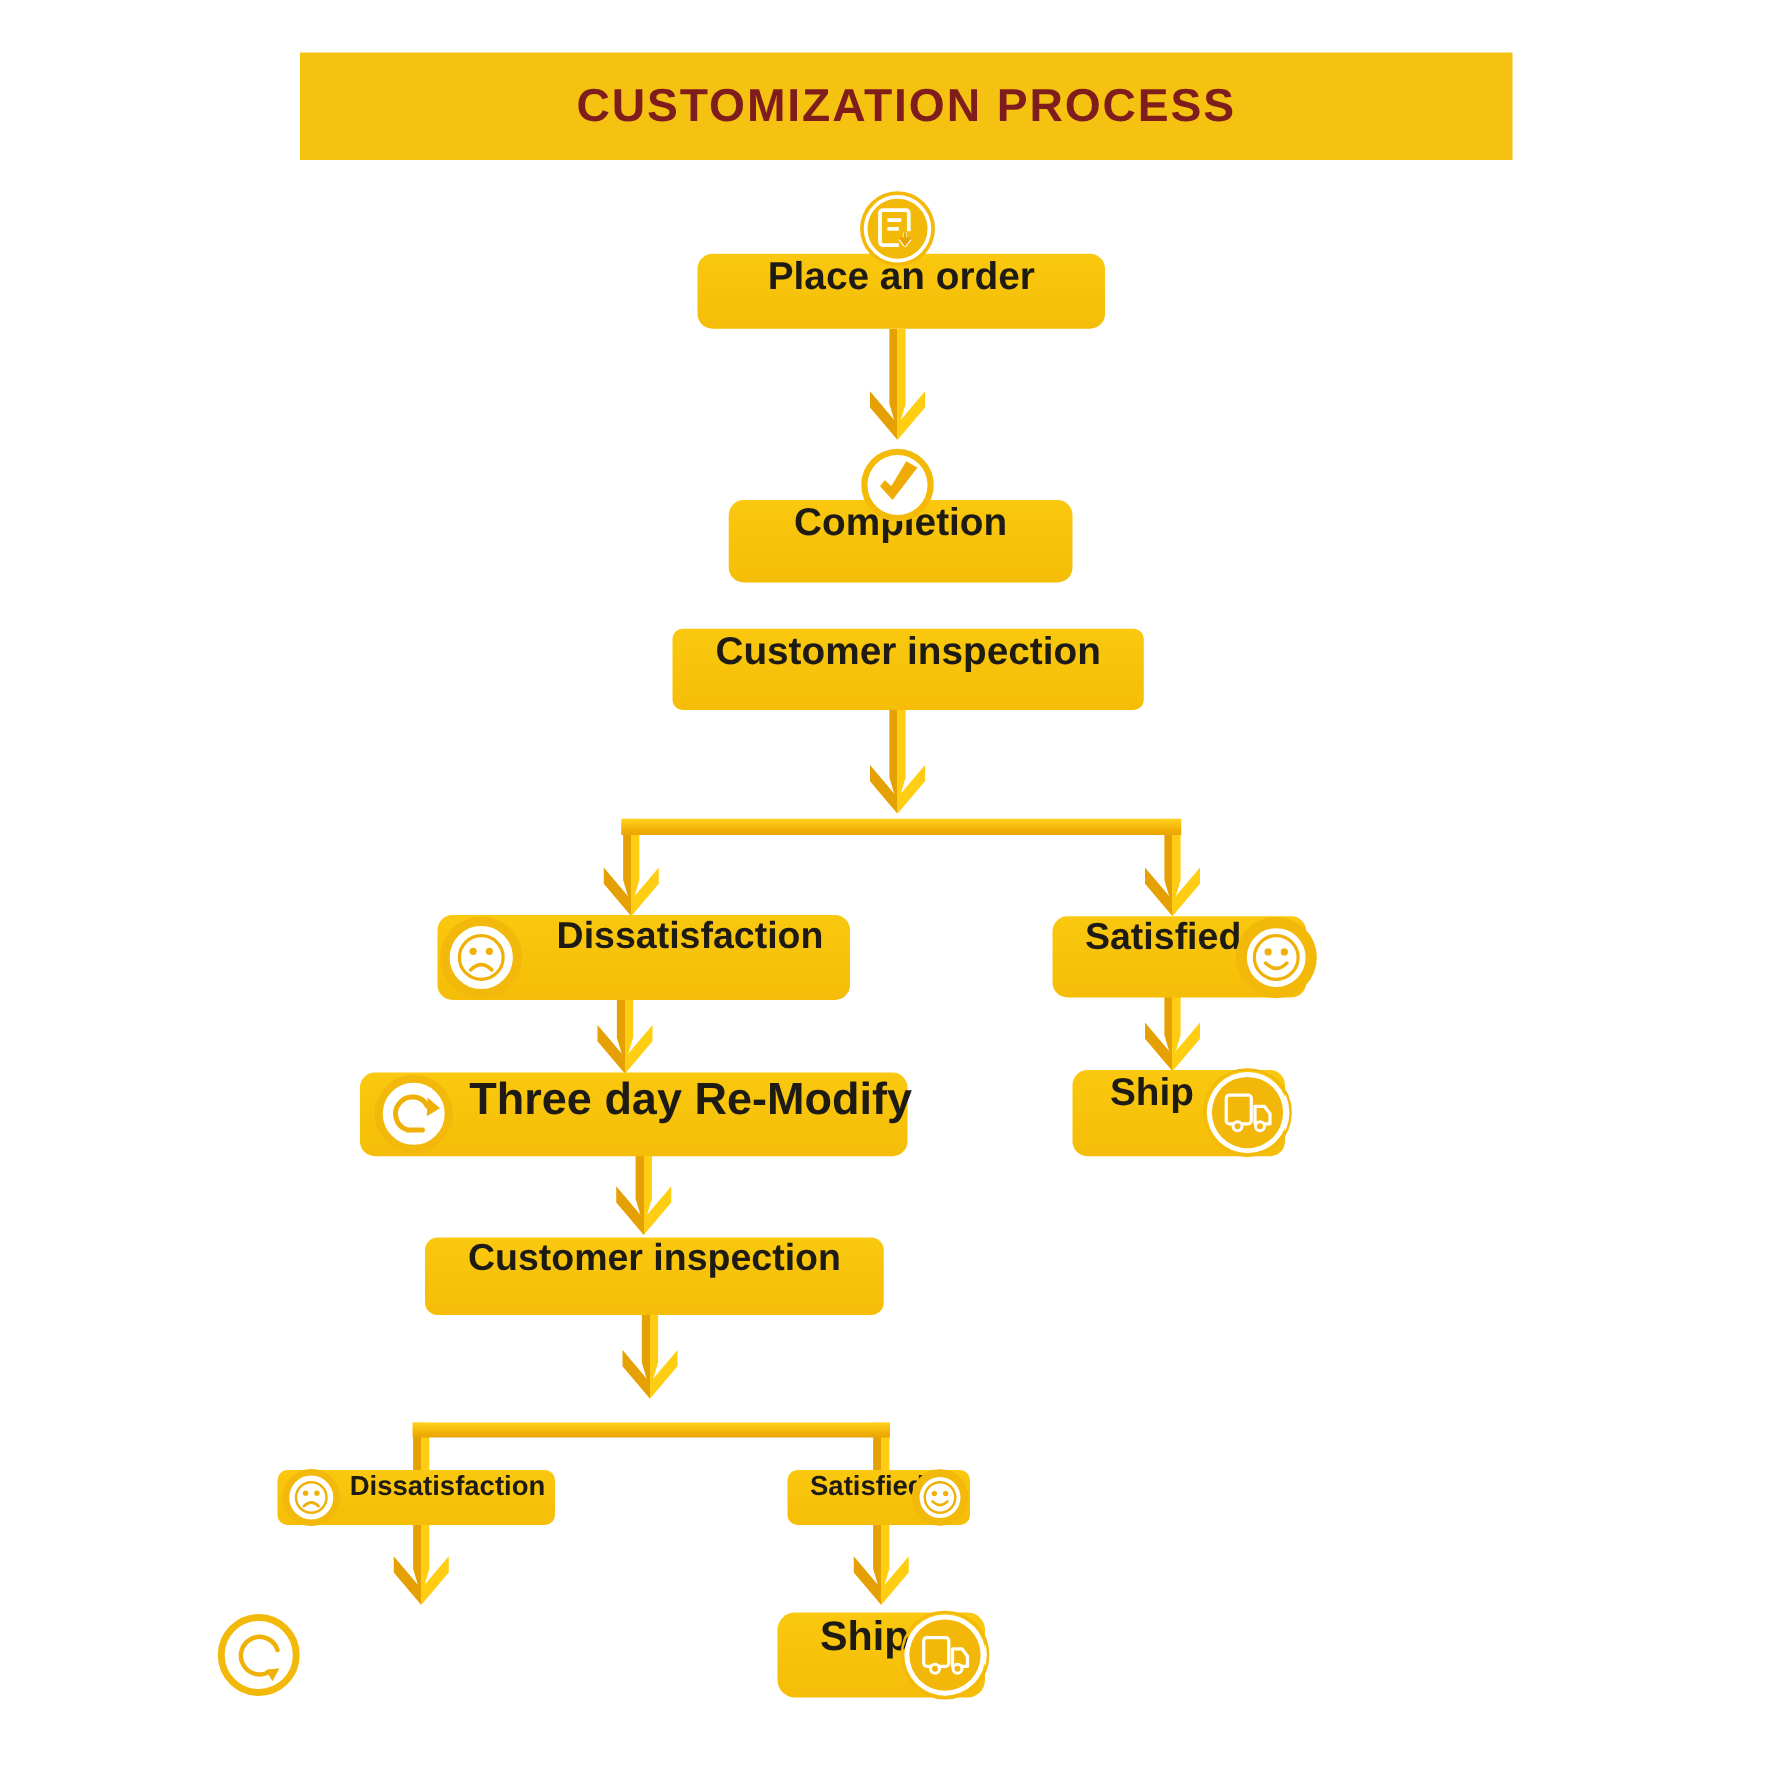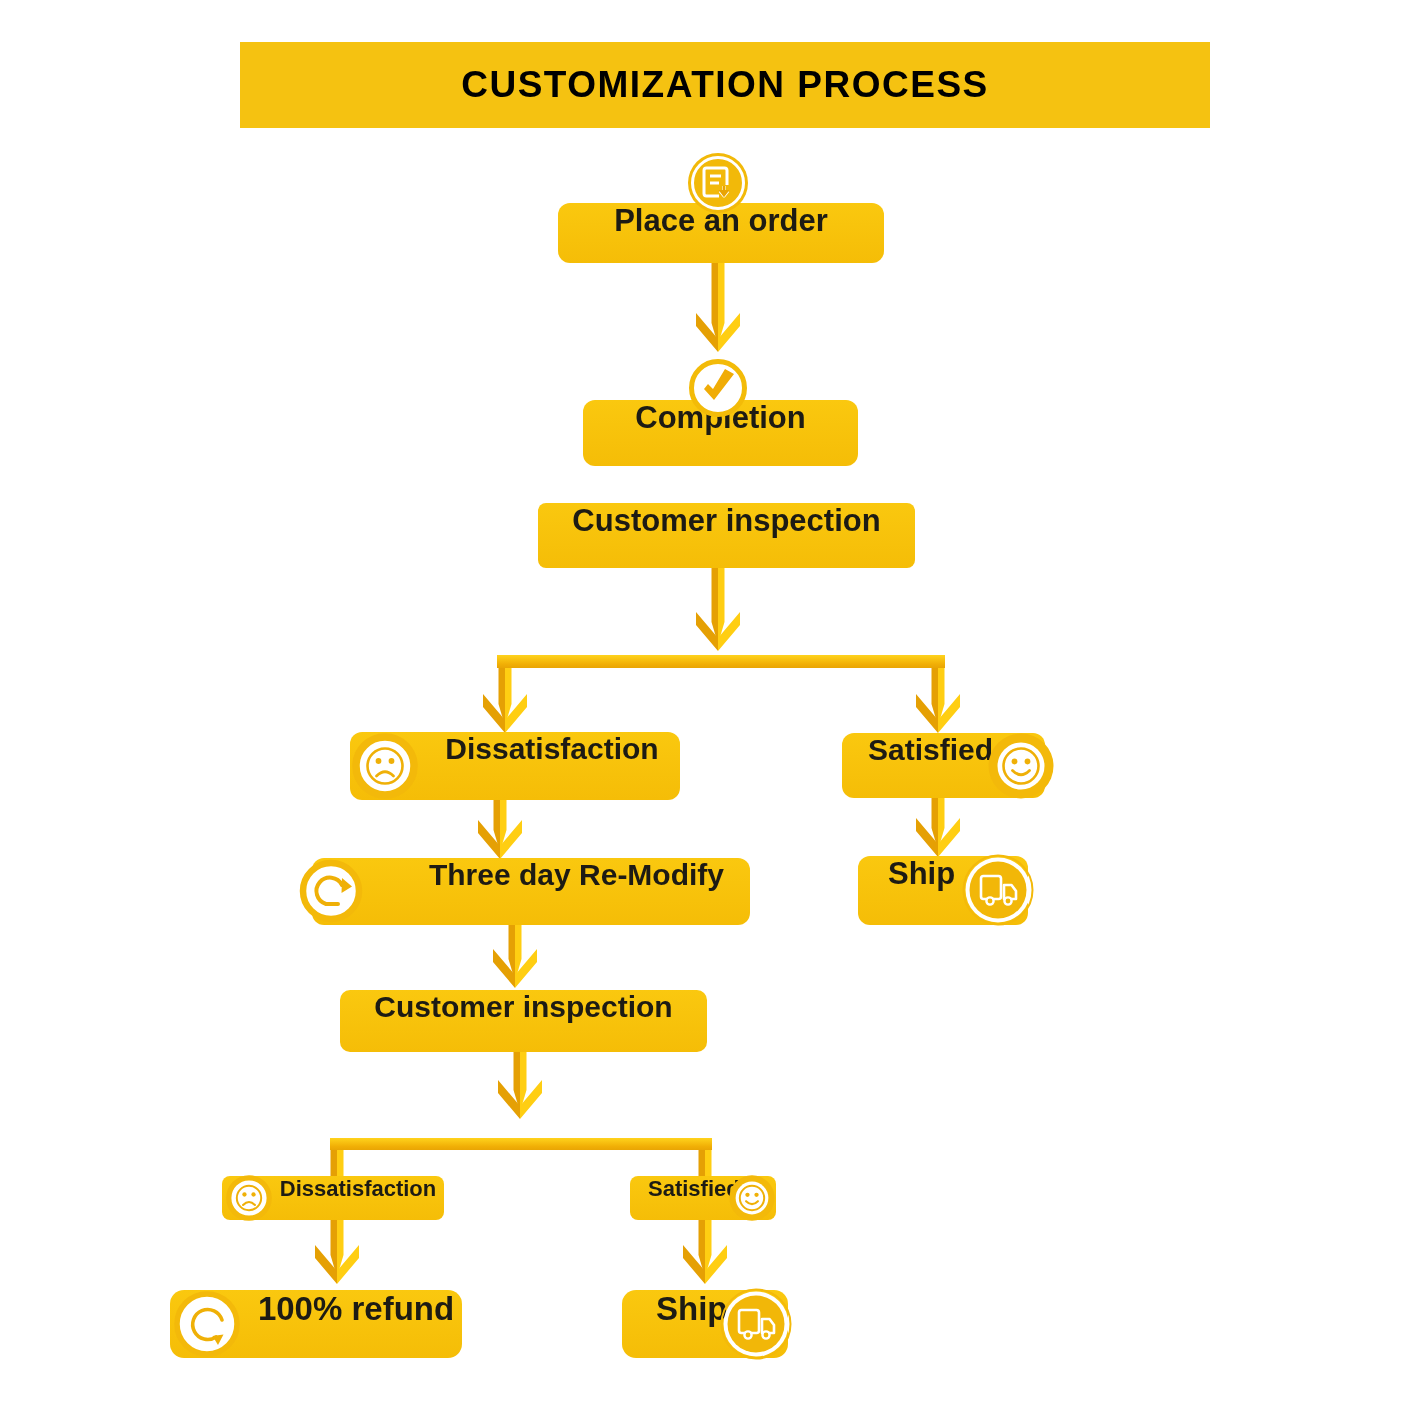--- a/index.html
+++ b/index.html
@@ -17,7 +17,7 @@
   .title-bar{
     position:absolute;z-index:2;background:#F5C211;
     display:flex;align-items:center;justify-content:center;
-    color:#000000;font-weight:700;letter-spacing:1.5px;
+    color:#7f1d1d;font-weight:700;letter-spacing:1.5px;
   }
   .hbar{
     position:absolute;z-index:1;

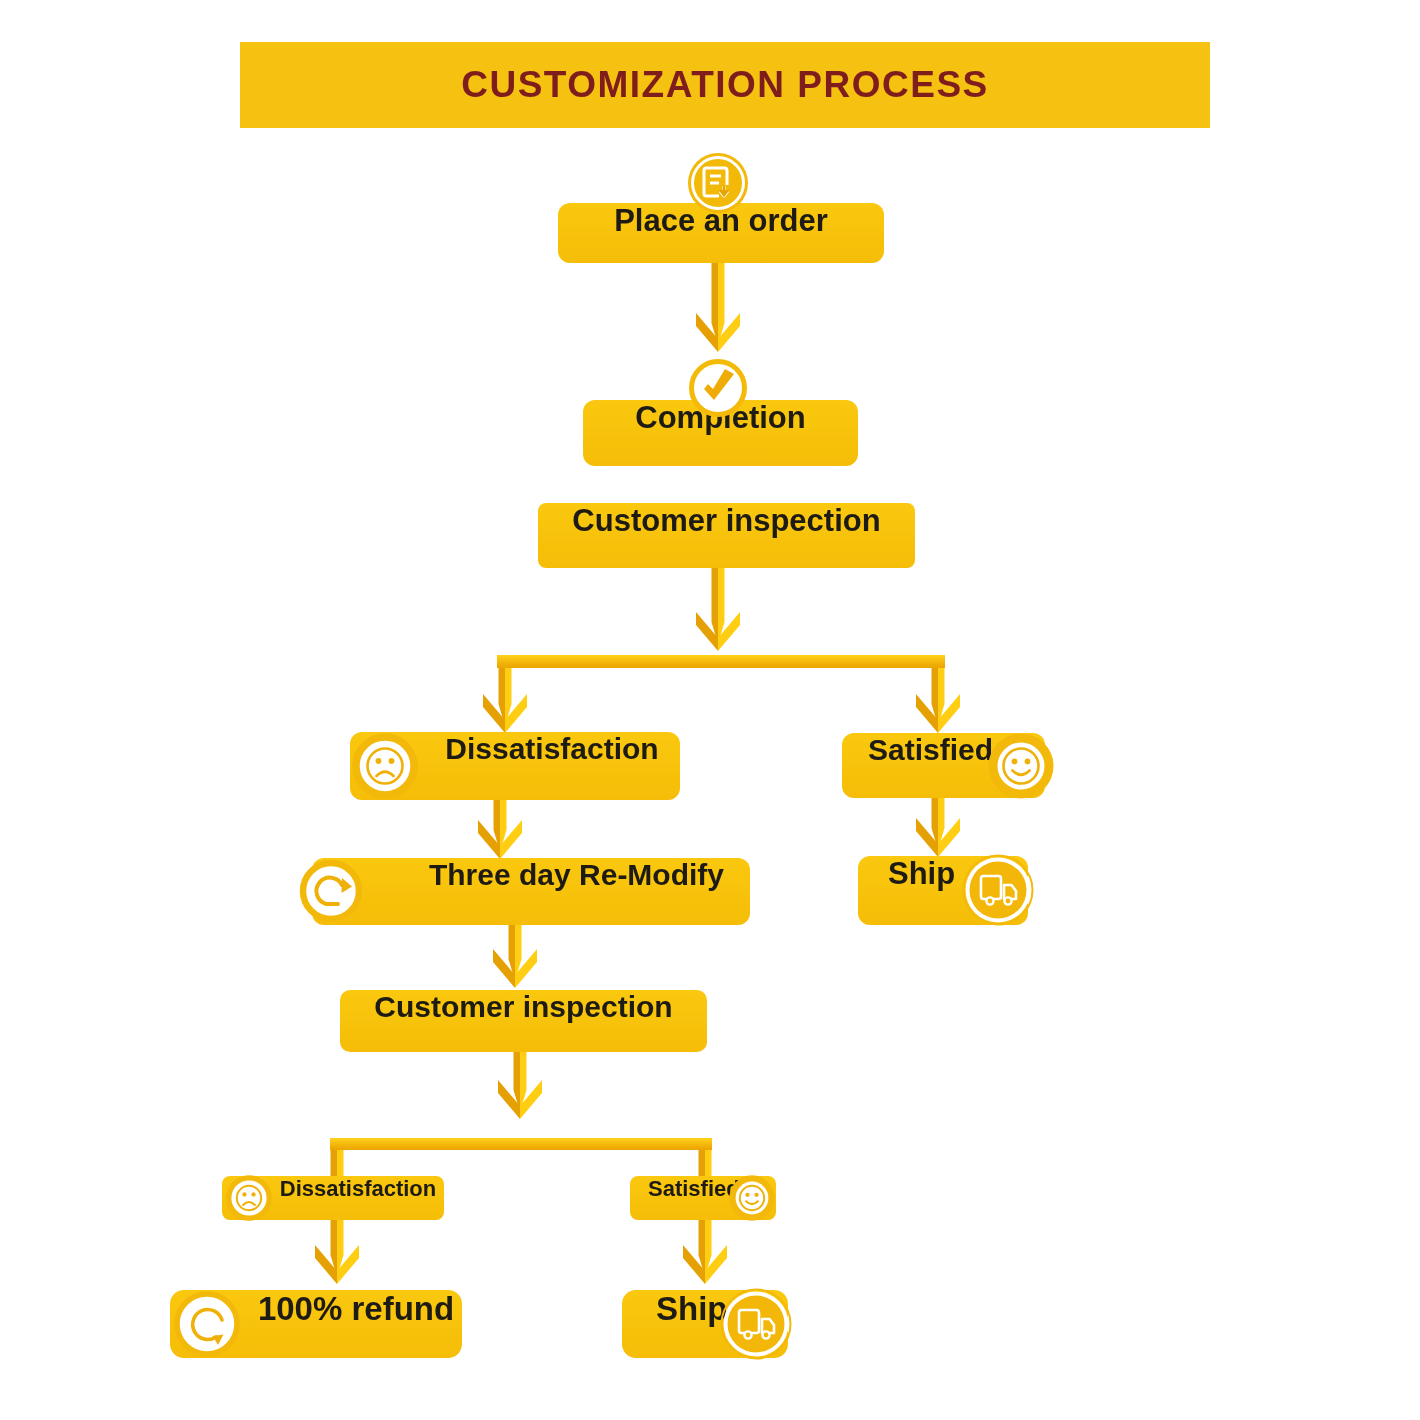--- a/index.html
+++ b/index.html
@@ -180,7 +180,7 @@
     <span>Satisfied</span>
   </div>
 
-  <div class="node" style="left:312px;top:858px;width:438px;height:67px;font-size:30px;padding-left:91px;box-sizing:border-box;">
+  <div class="node" style="left:288px;top:858px;width:438px;height:67px;font-size:36px;padding-left:91px;box-sizing:border-box;">
     <span>Three day Re-Modify</span>
   </div>
 

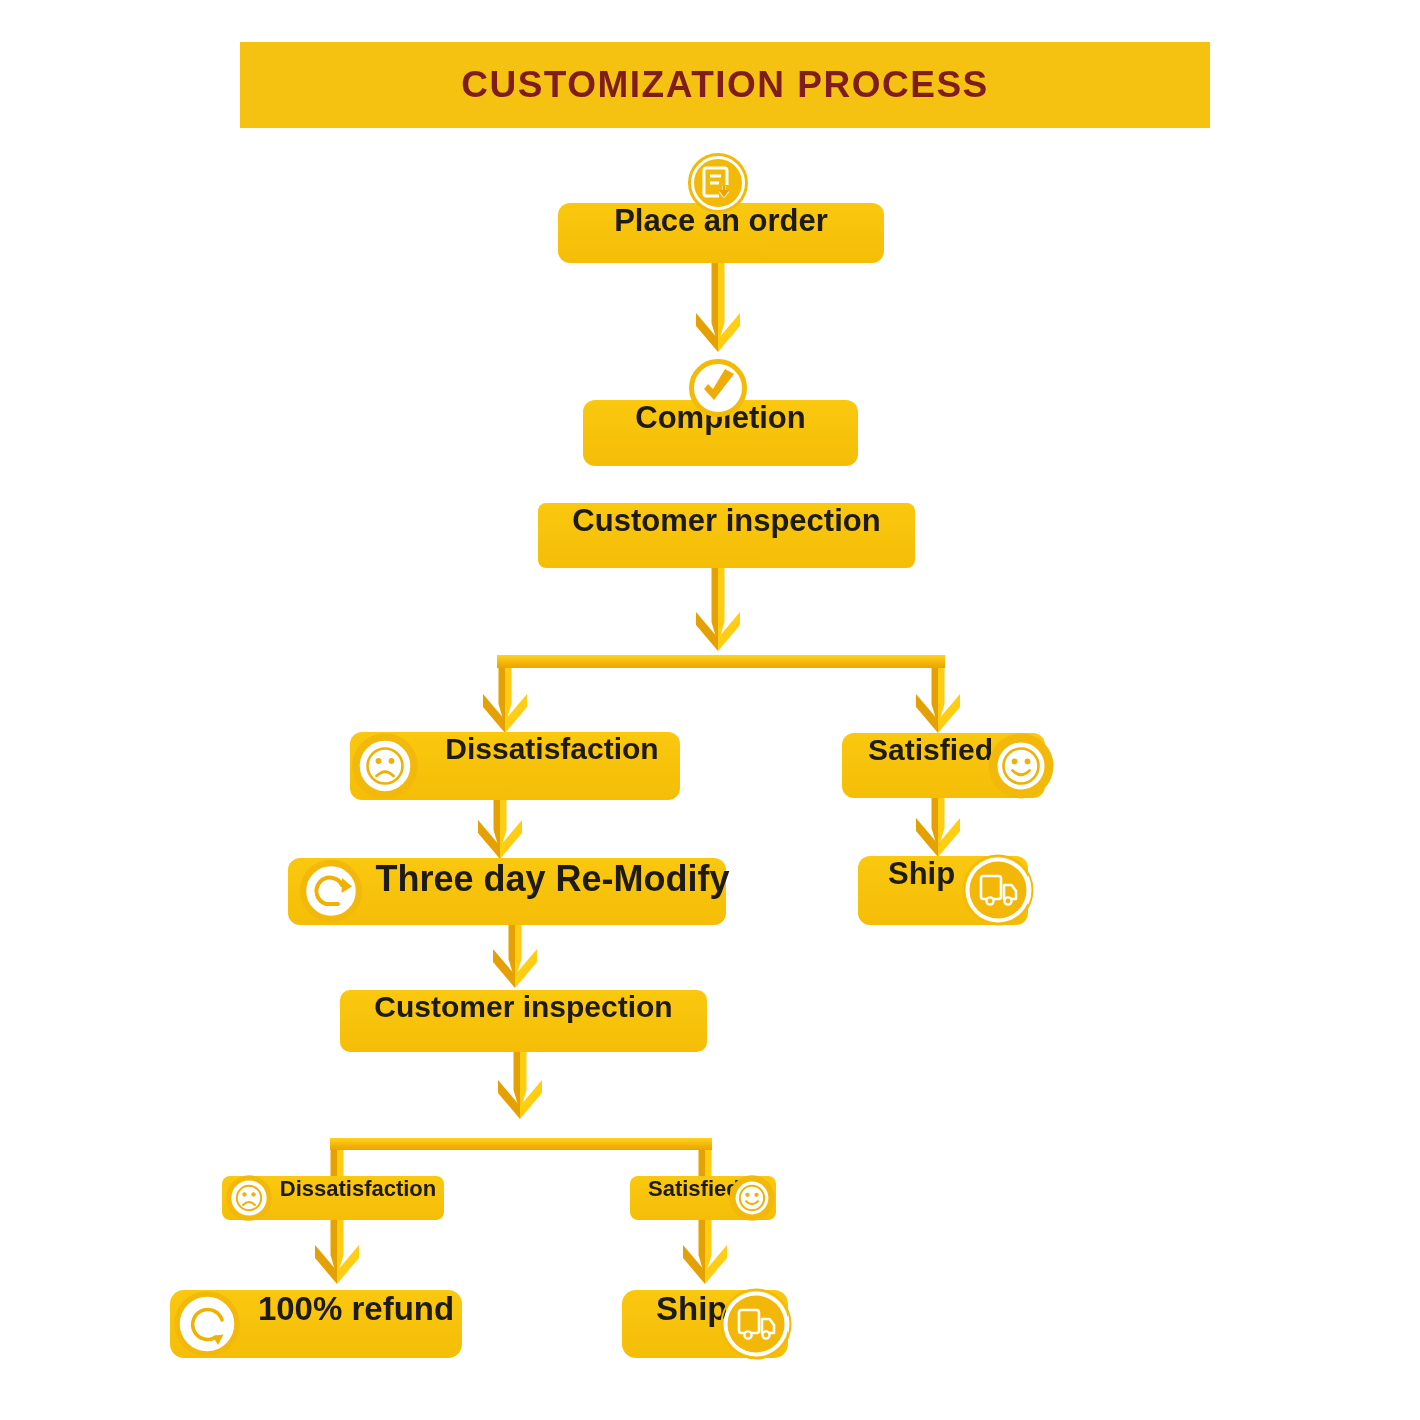--- a/index.html
+++ b/index.html
@@ -200,9 +200,6 @@
     <span>Satisfied</span>
   </div>
 
-  <div class="node" style="left:170px;top:1290px;width:292px;height:68px;font-size:33px;border-radius:14px;padding-left:80px;box-sizing:border-box;">
-    <span>100% refund</span>
-  </div>
 
   <div class="node" style="left:622px;top:1290px;width:166px;height:68px;font-size:33px;border-radius:14px;justify-content:flex-start;padding-left:34px;box-sizing:border-box;">
     <span>Ship</span>

